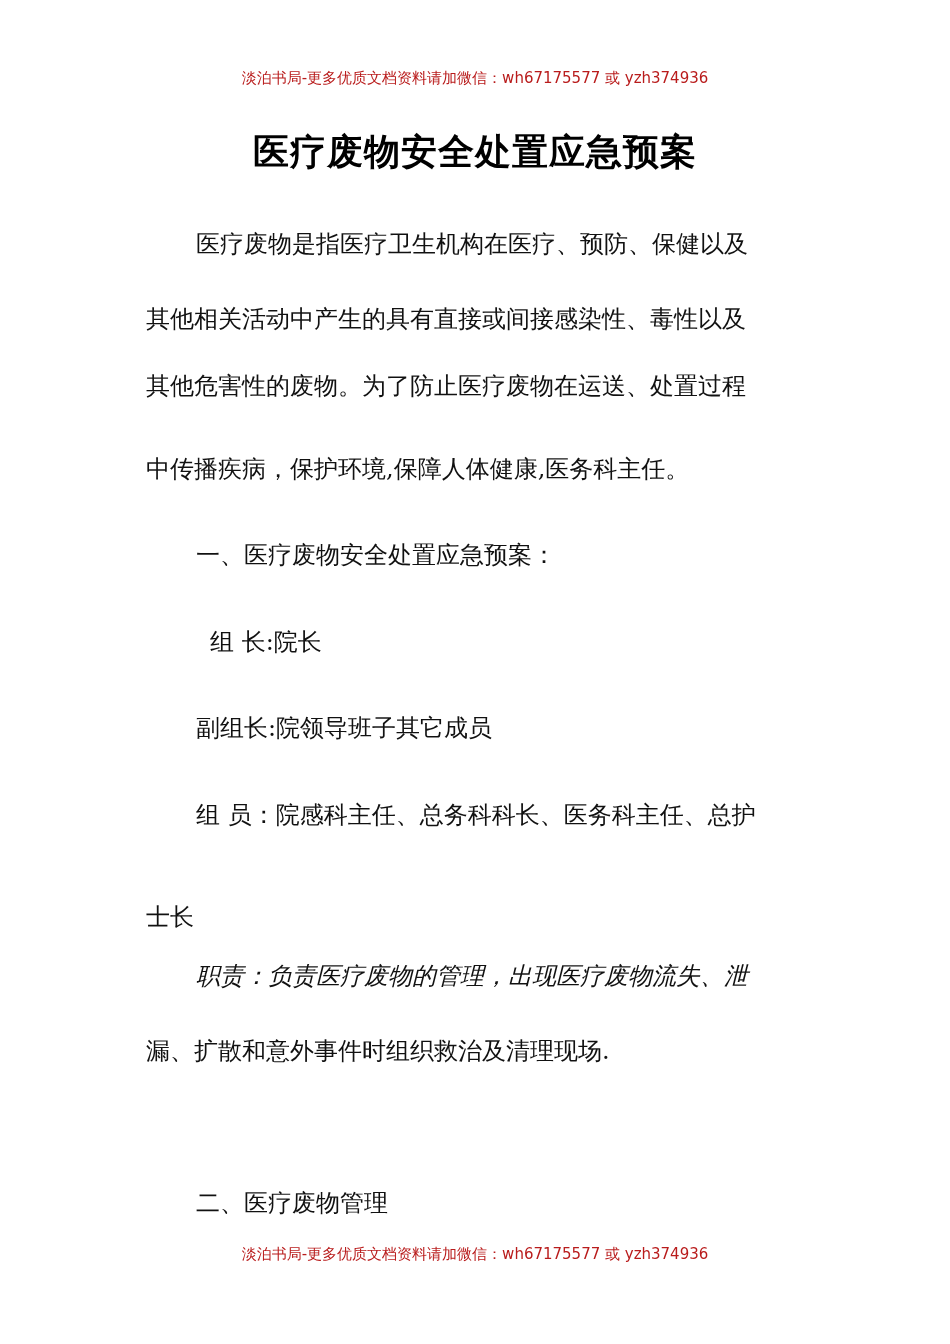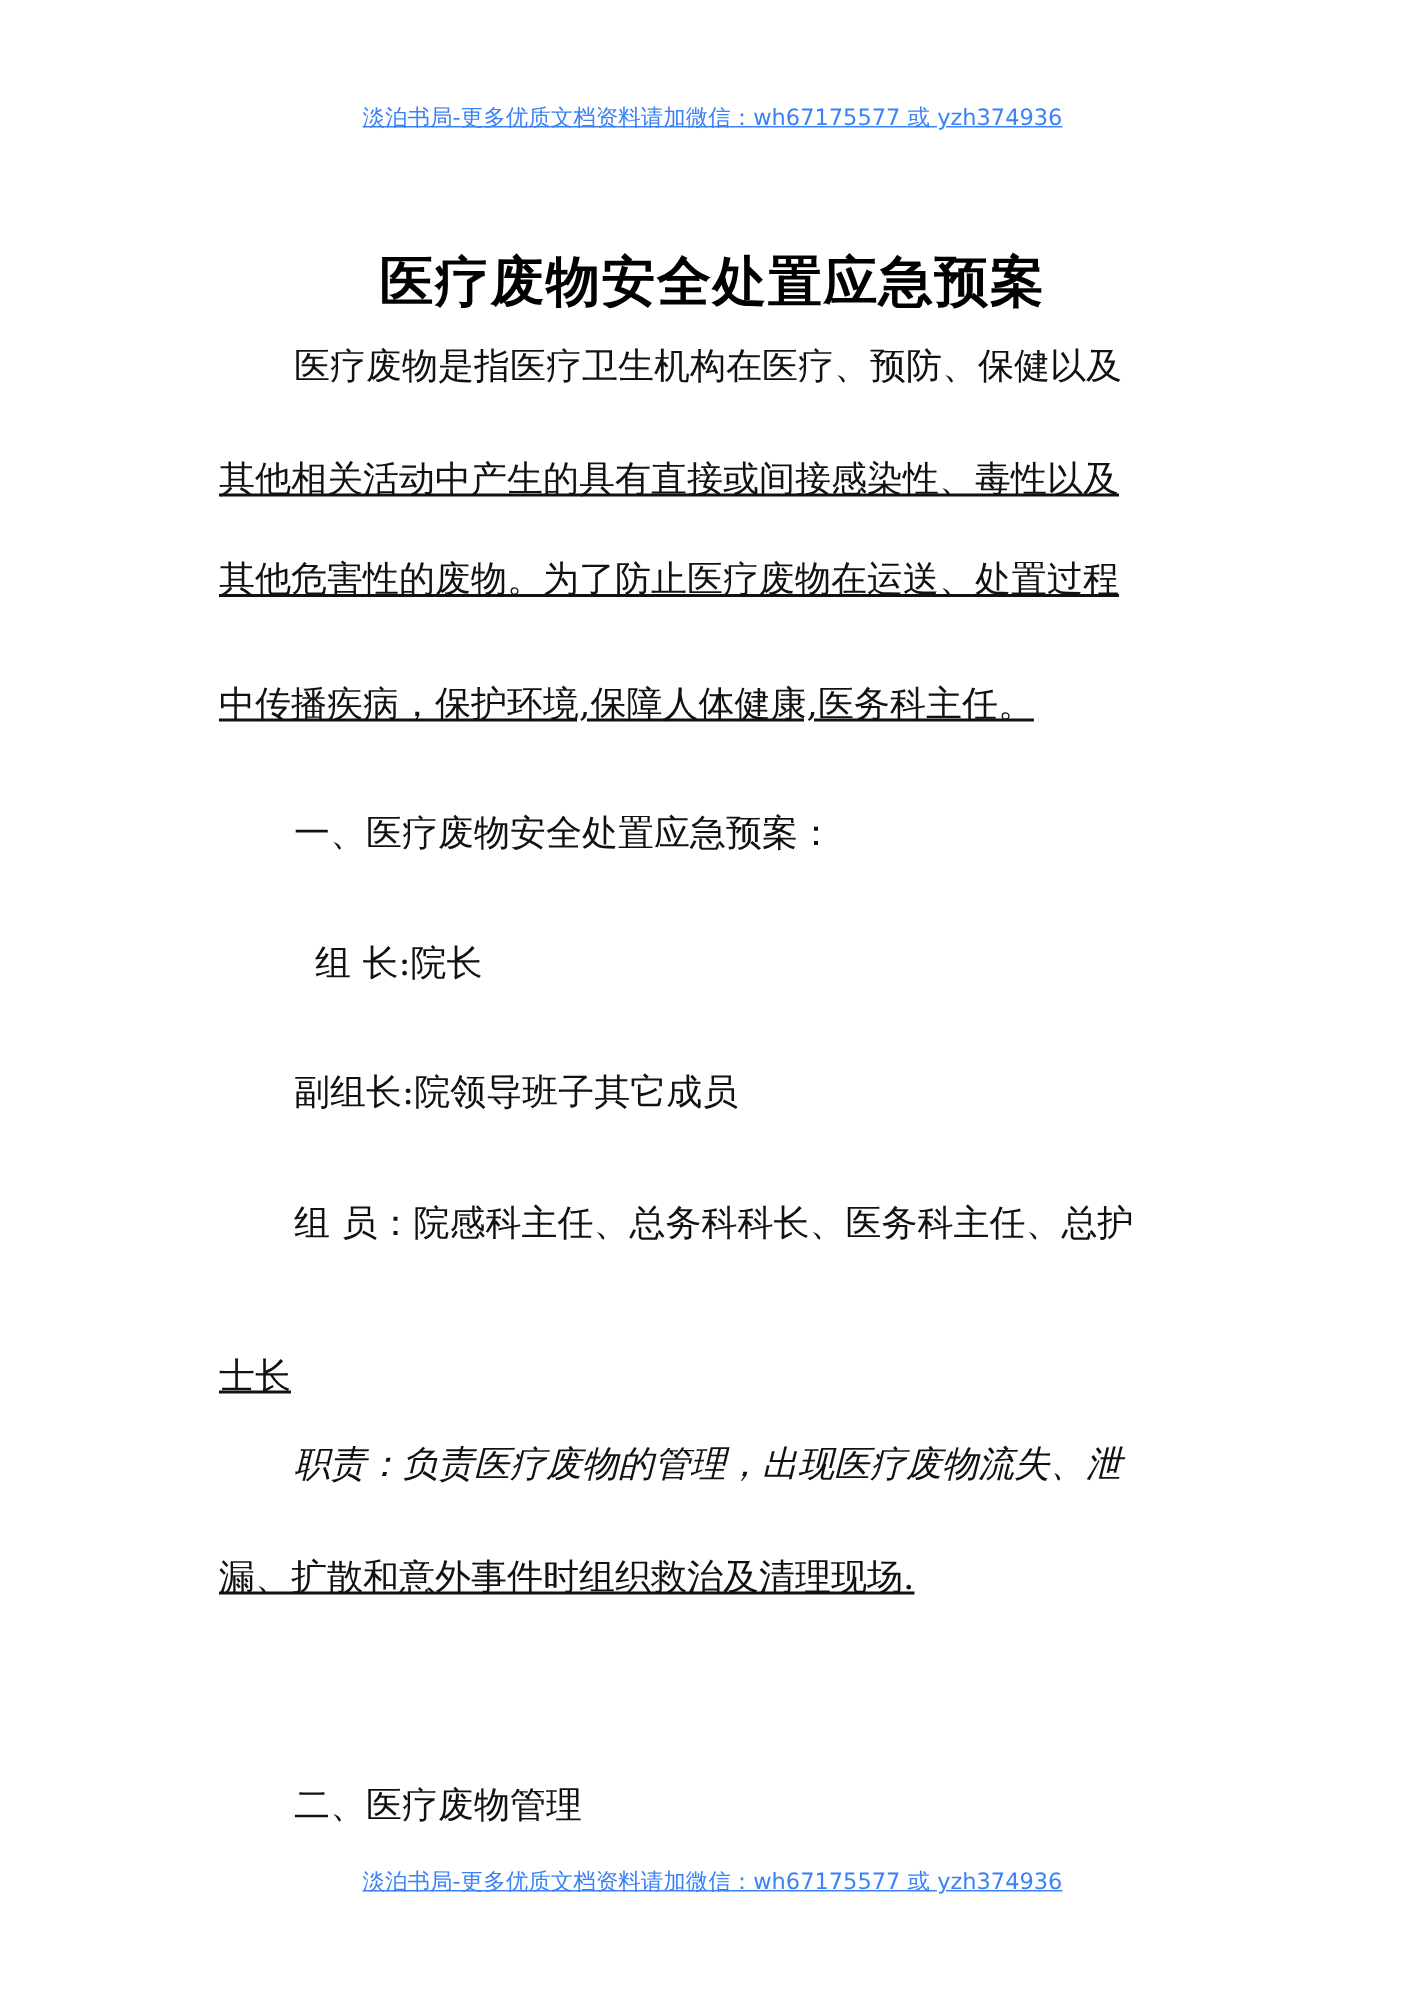--- a/index.html
+++ b/index.html
@@ -22,9 +22,8 @@
       text-align: center;
       font-family: "DejaVu Sans", "Liberation Sans", sans-serif;
       font-size: 15px;
-      color: #3b82f6;
+      color: #b91c1c;
       letter-spacing: 0px;
-      text-decoration: underline;
     }
     .watermark.top { top: 69px; }
     .watermark.bottom { top: 1245px; }

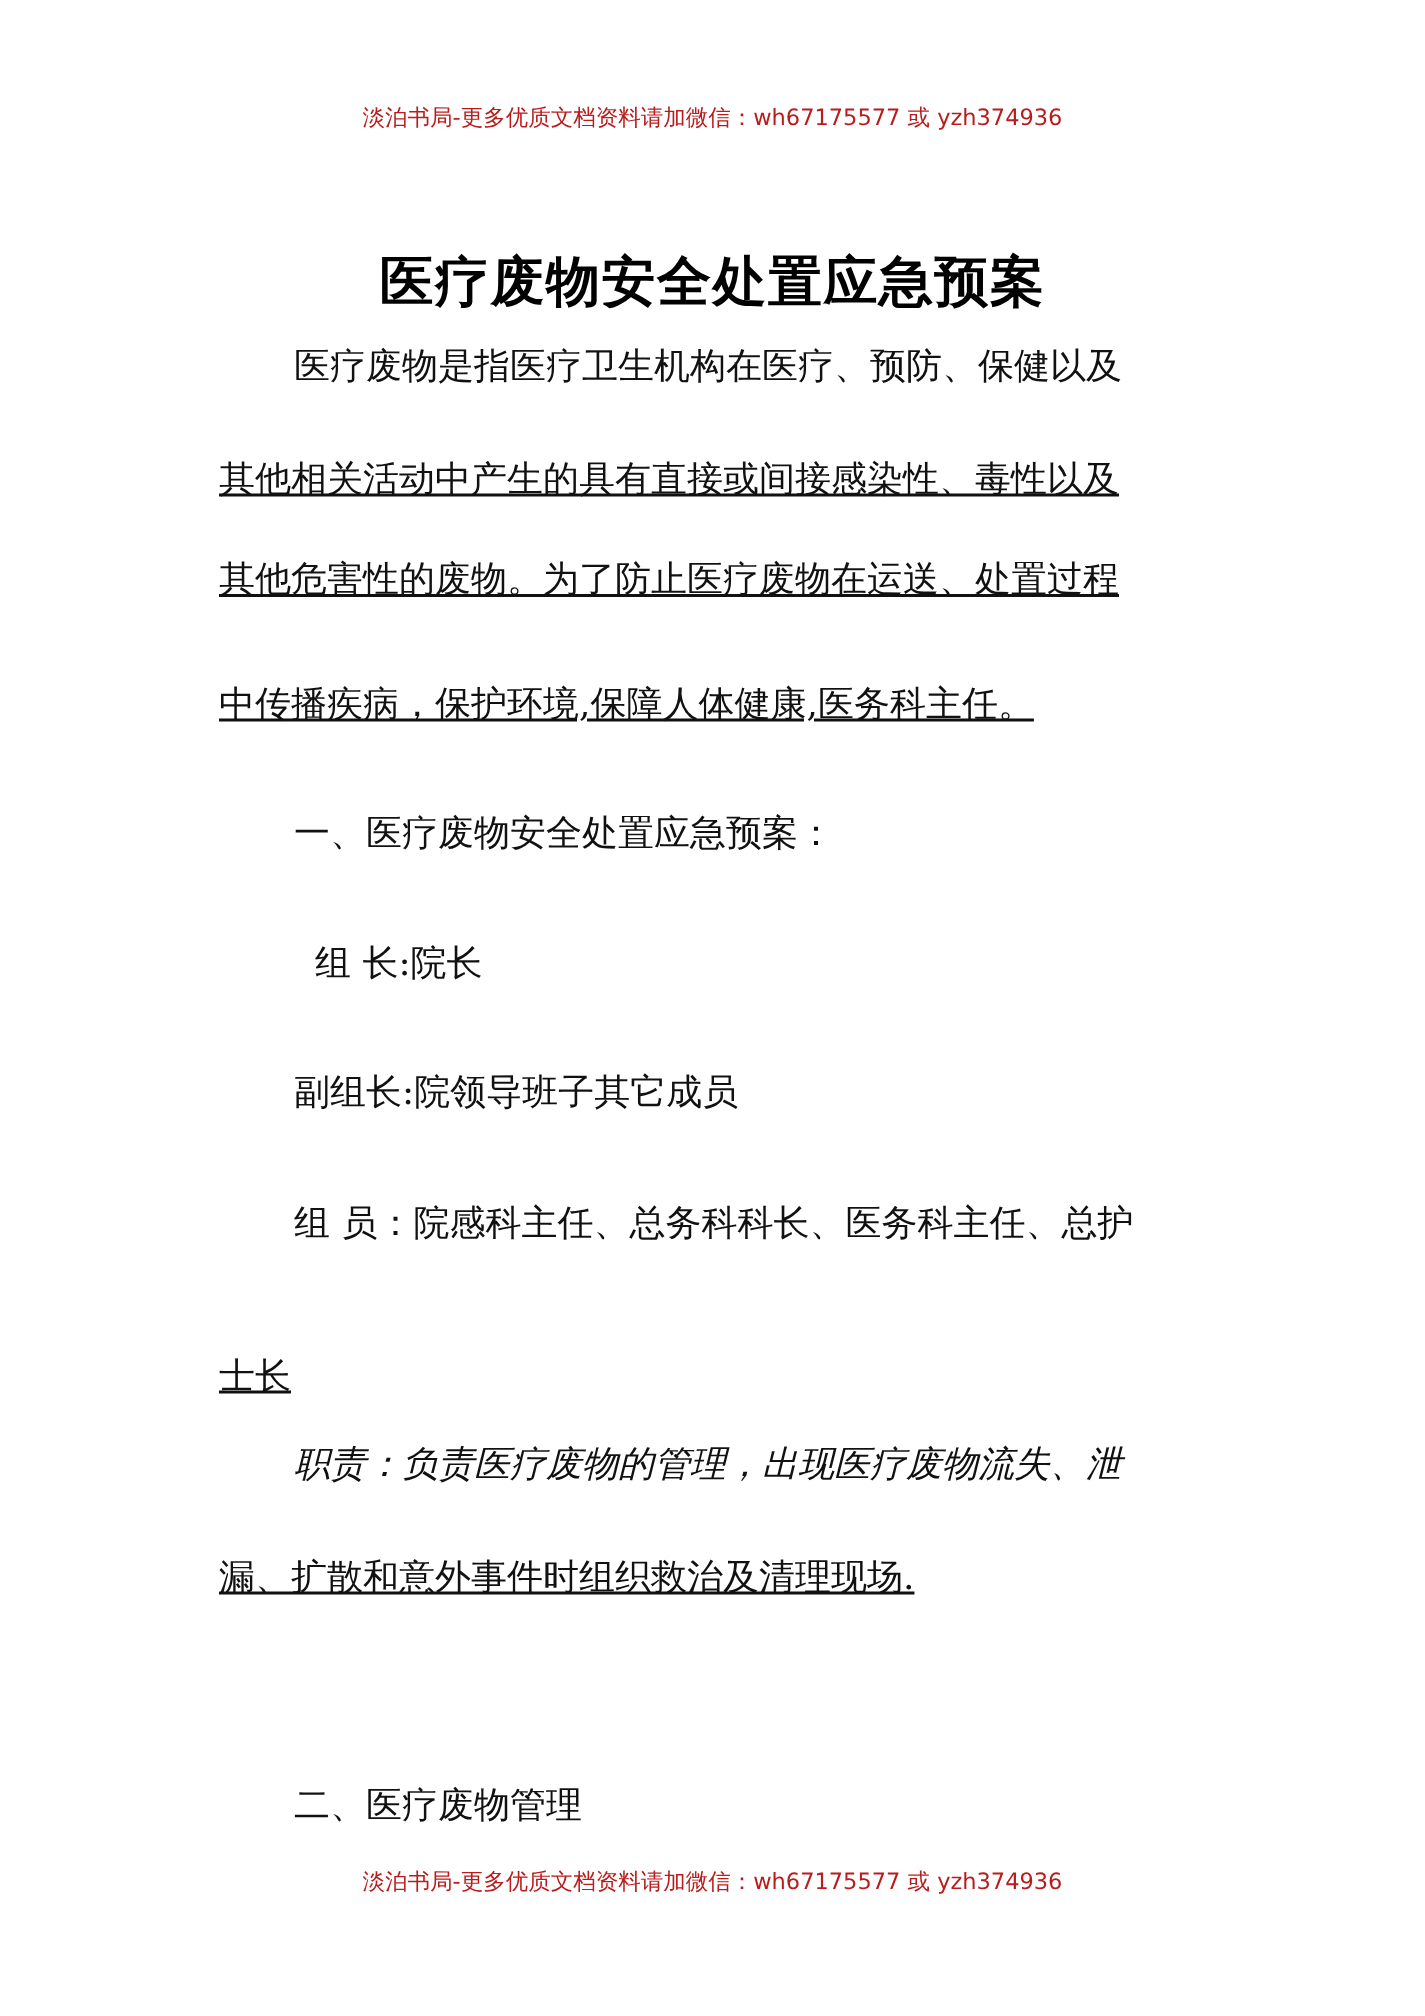--- a/index.html
+++ b/index.html
@@ -38,7 +38,6 @@
       font-size: 36px;
       letter-spacing: 1px;
       color: #000000;
-      margin-top: 36px;
     }
     .line {
       position: absolute;

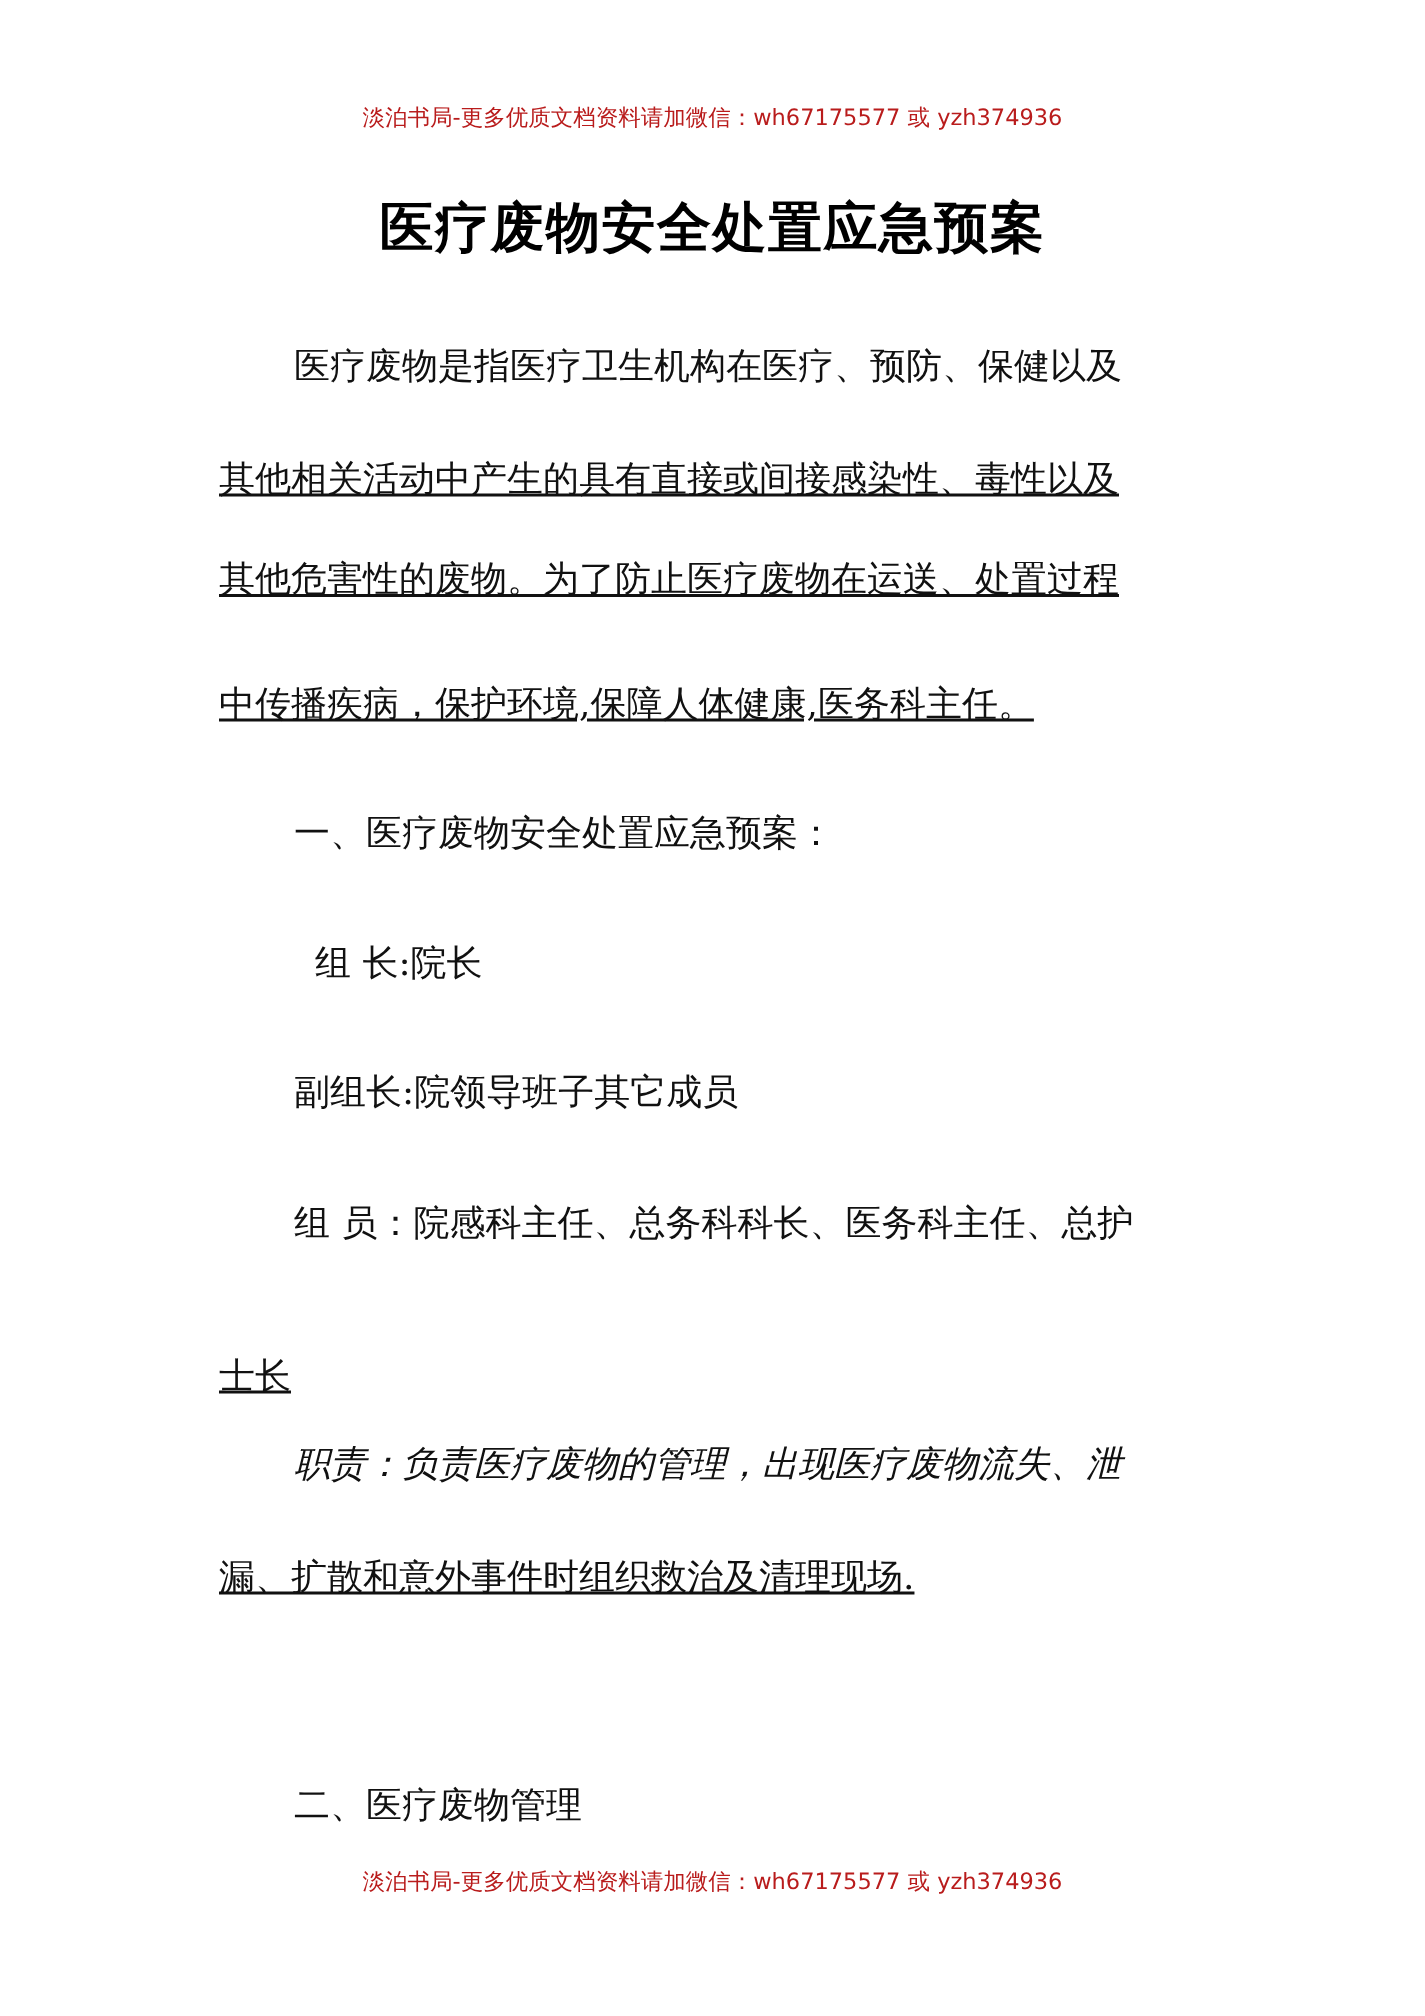--- a/index.html
+++ b/index.html
@@ -47,7 +47,7 @@
       line-height: 30px;
     }
     .indent { left: 196px; }
-    .noindent { left: 146px; text-decoration: underline; }
+    .noindent { left: 146px; }
   </style>
 </head>
 <body>

